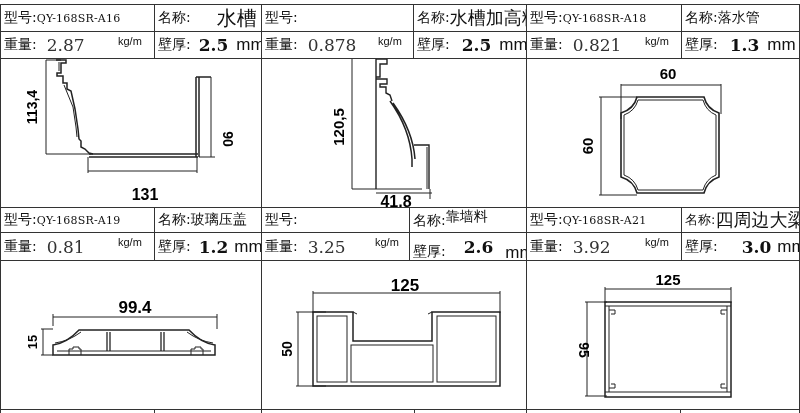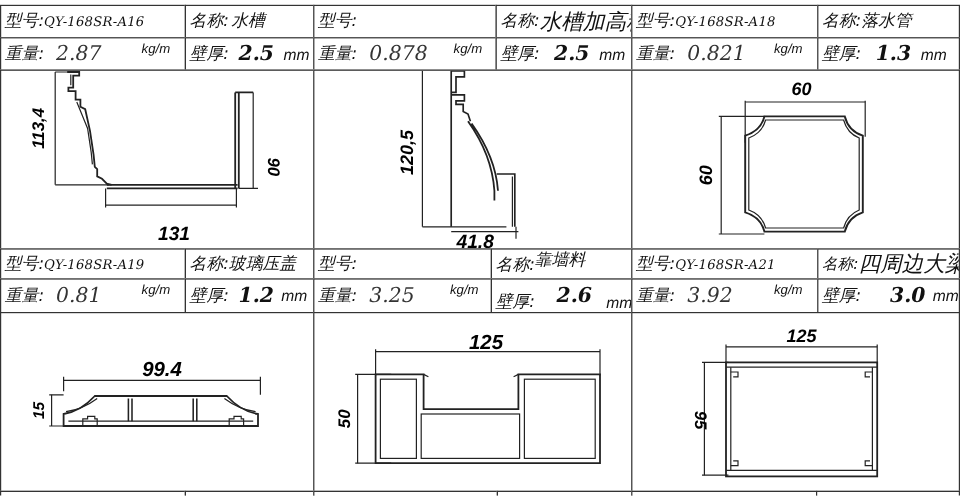--- a/index.html
+++ b/index.html
@@ -4,7 +4,7 @@
 <style>
   html,body{margin:0;padding:0;background:#fff;}
   body{width:800px;height:413px;overflow:hidden;position:relative;font-family:"DejaVu Sans","Liberation Sans",sans-serif;color:#111;}
-  .sheet{position:absolute;left:0;top:0;width:800px;height:368px;font-style:italic;}
+  .sheet{position:absolute;left:0;top:0;width:800px;height:368px;}
   .cell{position:absolute;box-sizing:border-box;border:1px solid #333;background:#fff;}
   .hdr{font-size:14px;white-space:nowrap;overflow:hidden;display:flex;align-items:center;padding-left:3px;}
   .mono{font-family:"DejaVu Serif","Liberation Serif",serif;font-size:11px;letter-spacing:0.2px;}

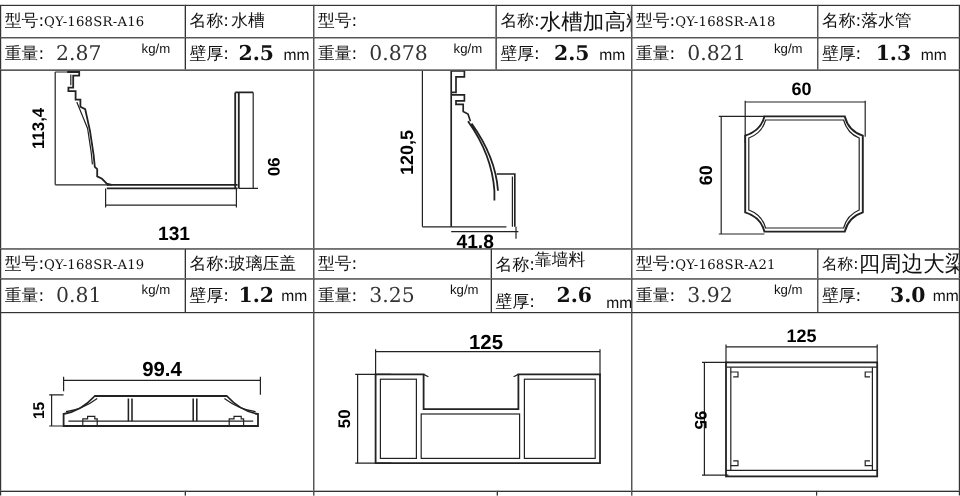--- a/index.html
+++ b/index.html
@@ -26,7 +26,7 @@
   </div>
   <div class="cell hdr" style="left:154px;top:4px;width:108px;height:28px;">
     <span>名称:</span>
-    <span style="margin-left:2px;font-size:14px;">水槽</span>
+    <span style="margin-left:26px;font-size:20px;">水槽</span>
   </div>
   <div class="cell hdr" style="left:0;top:31px;width:155px;height:28px;">
     <span>重量:</span>

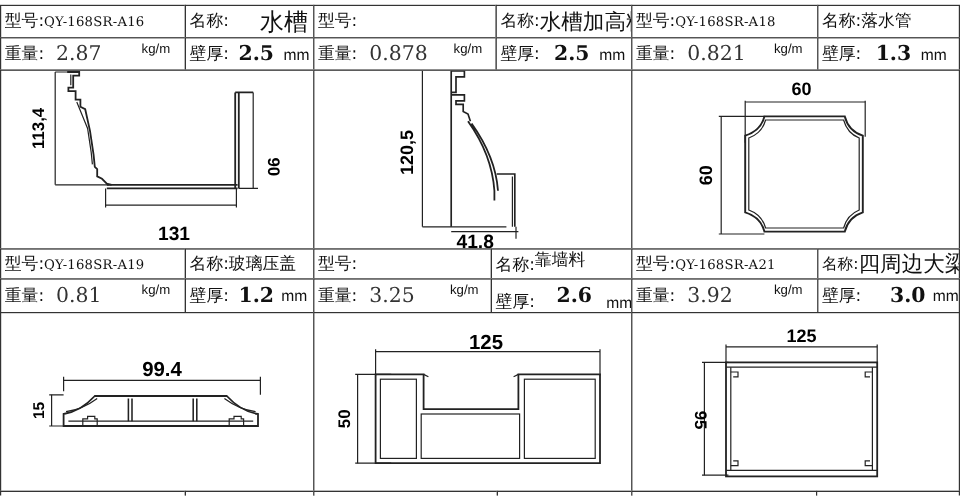--- a/index.html
+++ b/index.html
@@ -11,7 +11,7 @@
   .wt{font-family:"DejaVu Serif","Liberation Serif",serif;font-size:17px;margin-left:10px;color:#333;}
   .unit{font-family:"Liberation Sans",sans-serif;font-size:11px;position:absolute;top:3px;}
   .thick{font-family:"DejaVu Serif","Liberation Serif",serif;font-weight:bold;font-size:17px;margin-left:8px;}
-  .mm{font-family:"Liberation Sans",sans-serif;font-size:13px;margin-left:8px;}
+  .mm{font-family:"Liberation Sans",sans-serif;font-size:17px;margin-left:8px;}
   .draw{position:absolute;box-sizing:border-box;}
   svg text{font-family:"Liberation Sans",sans-serif;font-weight:bold;}
 </style>

